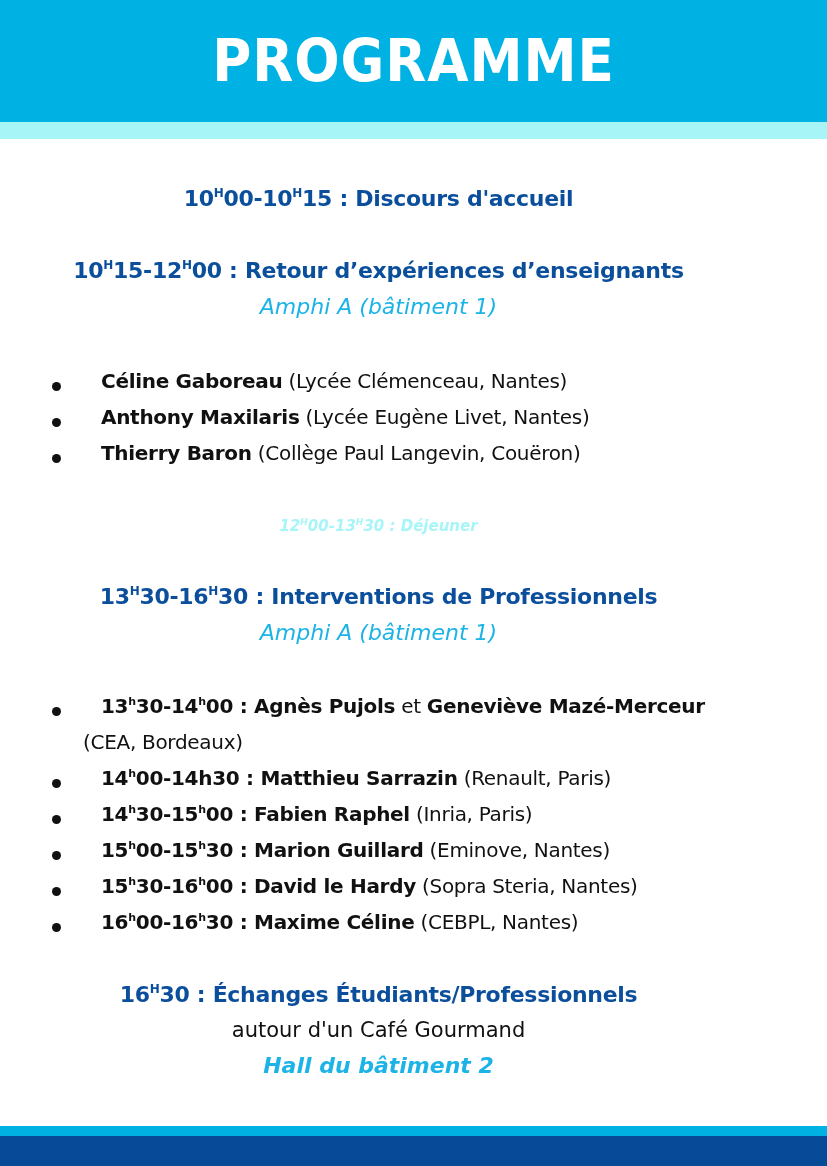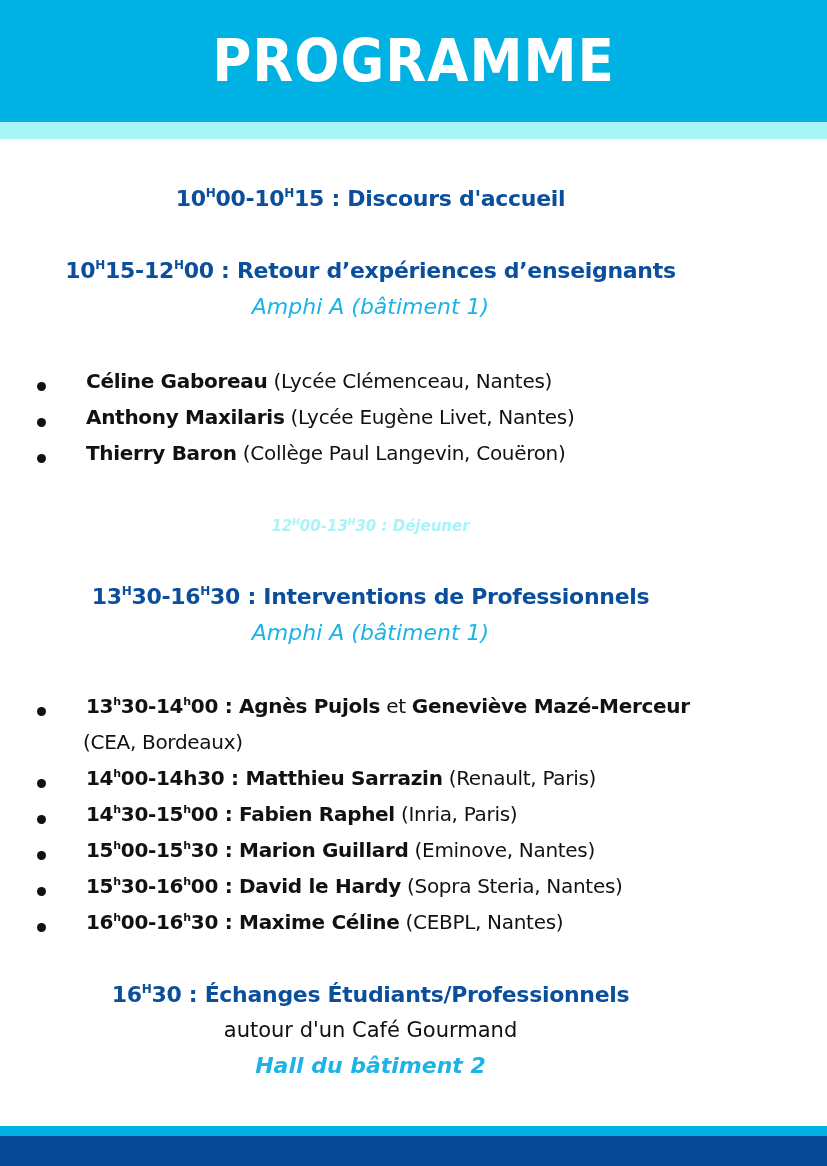--- a/index.html
+++ b/index.html
@@ -22,7 +22,7 @@
       background: #a8f5f8;
     }
 
-    .center { position: absolute; left: 4px; width: 733px; text-align: center; }
+    .center { position: absolute; left: 12px; width: 733px; text-align: center; }
     .heading {
       font-family: "DejaVu Sans", sans-serif; font-weight: bold;
       color: #0b4f9c; font-size: 22px; letter-spacing: -0.3px;

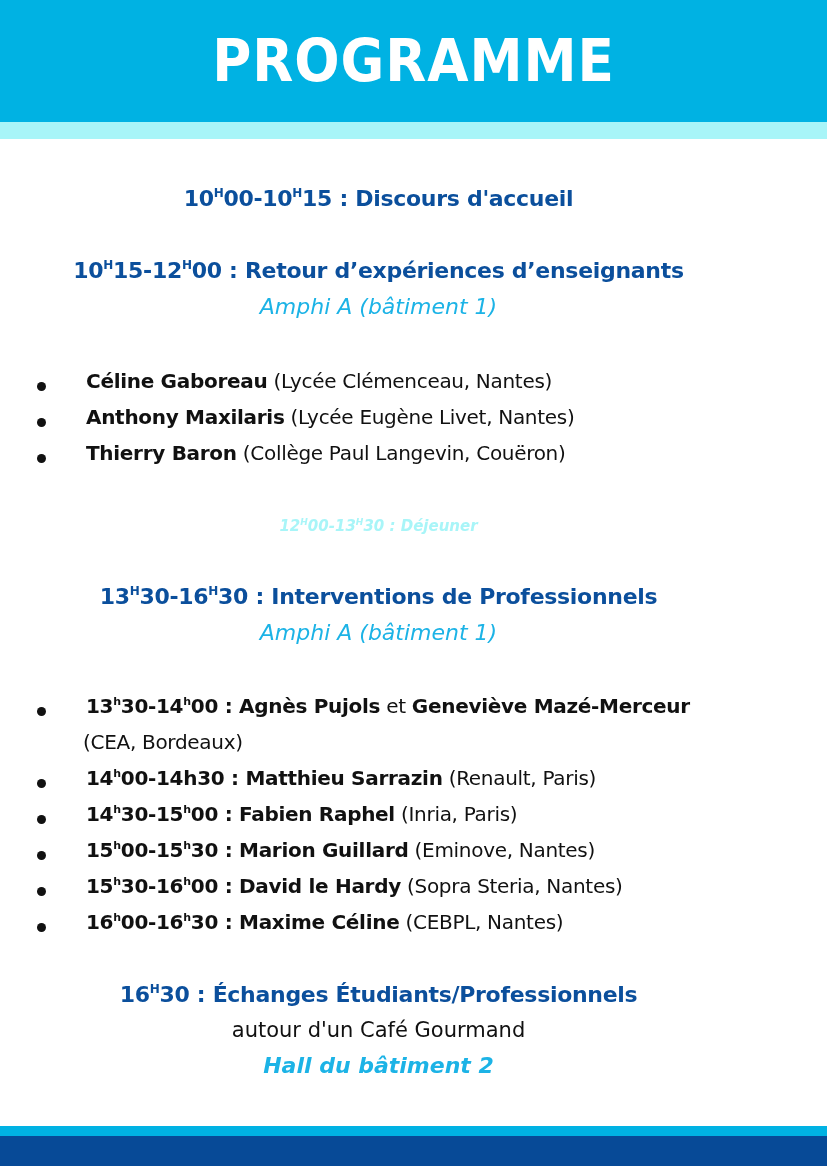--- a/index.html
+++ b/index.html
@@ -42,7 +42,7 @@
     }
 
     .list { position: absolute; left: 0; width: 827px; }
-    .item { position: absolute; left: 3px; width: 759px; height: 36px; }
+    .item { position: absolute; left: 18px; width: 759px; height: 36px; }
     .bullet {
       position: absolute; left: 34px; top: 13px; width: 9px; height: 9px;
       border-radius: 50%; background: #111111;

